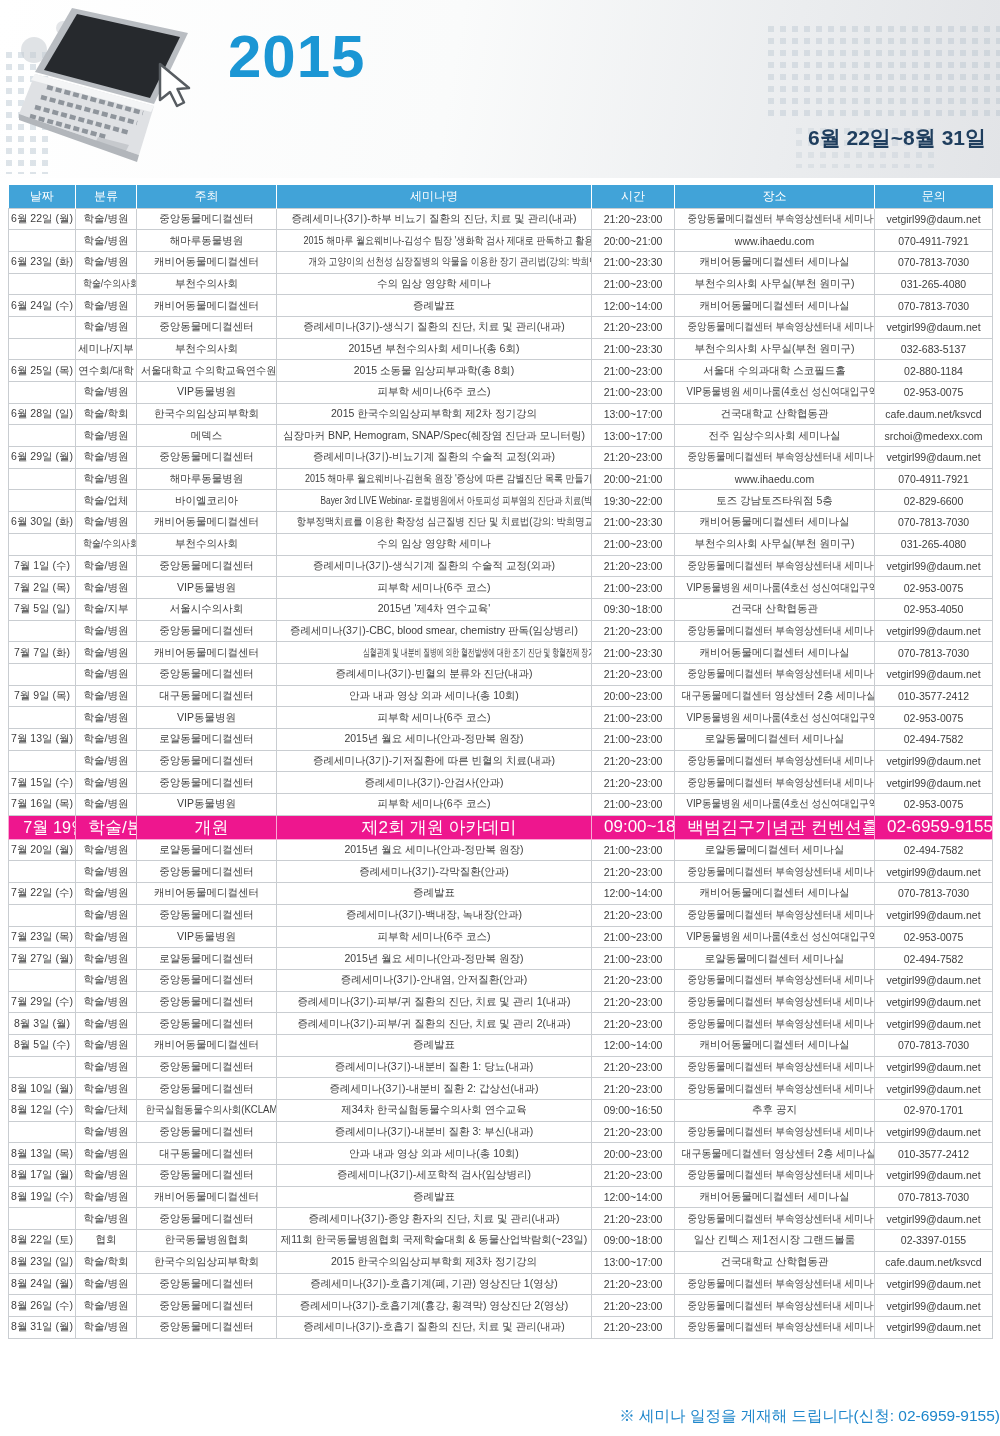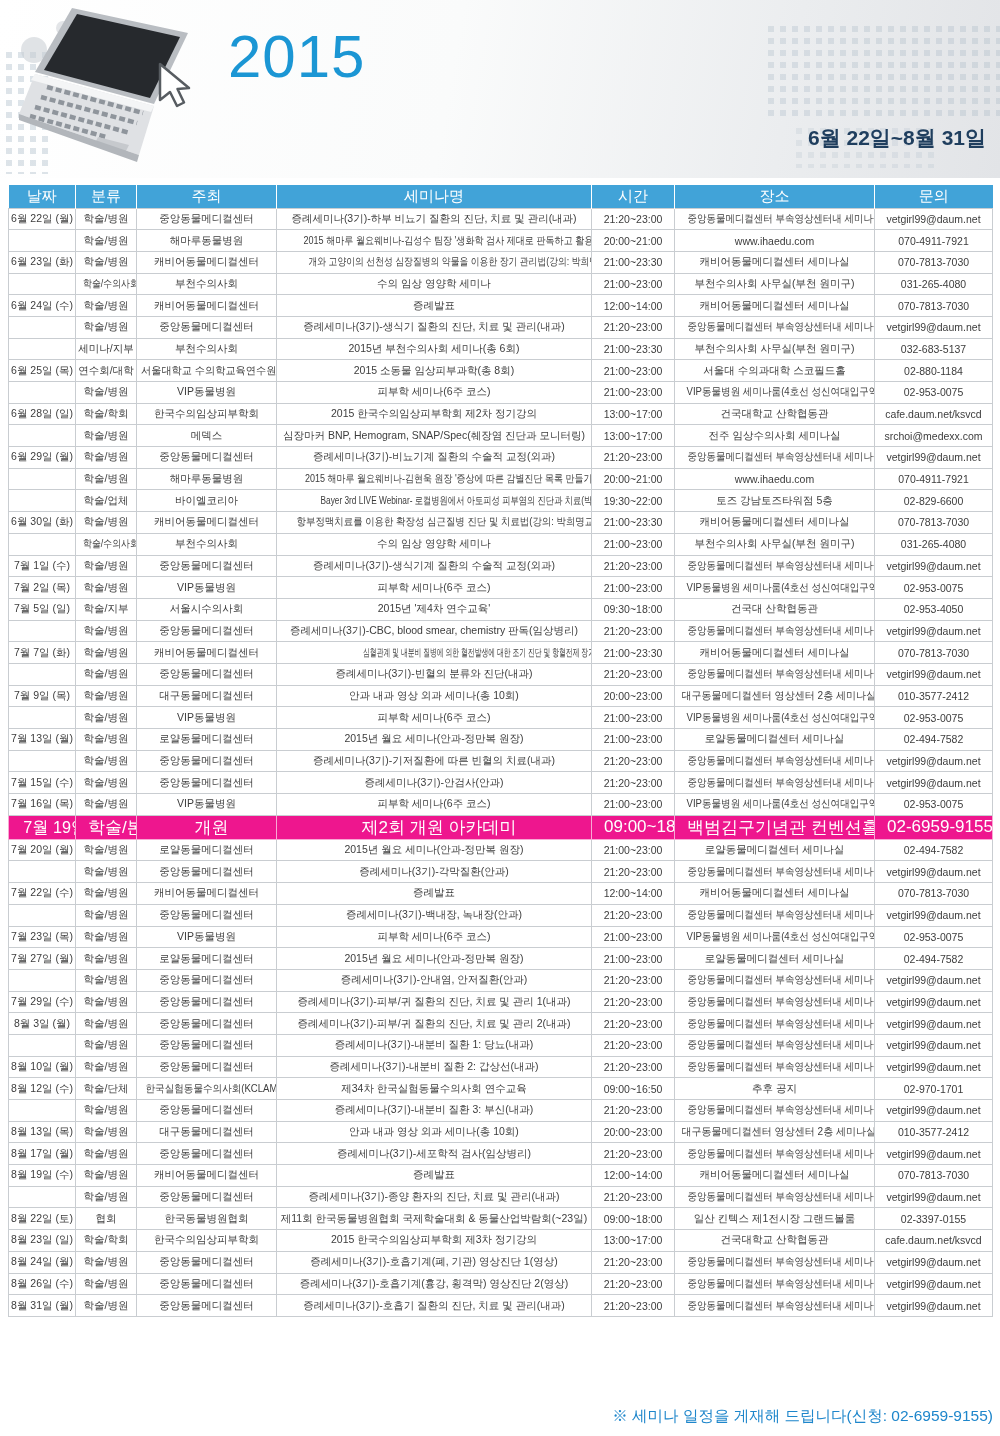--- a/index.html
+++ b/index.html
@@ -19,7 +19,7 @@
   .pixels.right2{right:60px;top:128px;width:150px;height:40px;opacity:.5;}
   .laptop{position:absolute;left:18px;top:6px;}
   .title-block{position:absolute;left:228px;top:26px;}
-  .title-1{font-size:60px;font-weight:normal;color:var(--title-blue);letter-spacing:1px;line-height:1.02;}
+  .title-1{font-size:60px;font-weight:bold;color:var(--title-blue);letter-spacing:1px;line-height:1.02;}
   .title-2{font-size:57px;font-weight:bold;color:var(--title-blue);letter-spacing:-1px;line-height:1.02;}
   .date-range{position:absolute;right:14px;top:124px;font-size:21px;font-weight:bold;color:var(--subtitle-navy);}
 

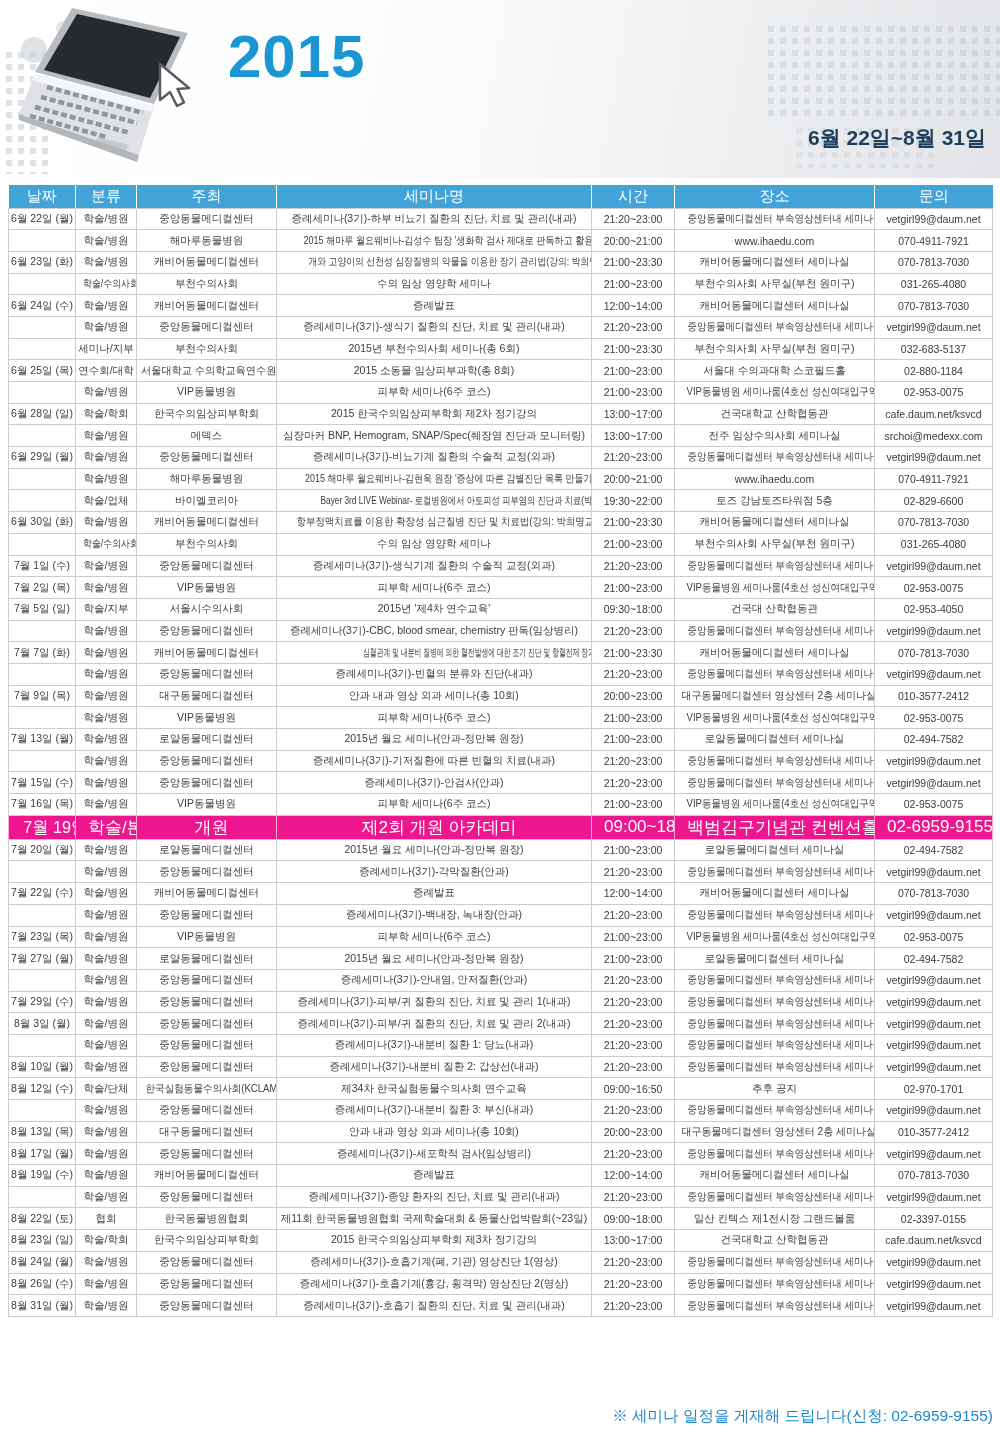--- a/index.html
+++ b/index.html
@@ -26,7 +26,7 @@
   
   .table-wrap{position:absolute;top:185px;left:8px;width:984px;}
   table{width:984px;border-collapse:collapse;table-layout:fixed;}
-  th{background:var(--header-bg);color:#fff;font-size:15px;font-weight:normal;height:23px;
+  th{background:var(--header-bg);color:#fff;font-size:12px;font-weight:normal;height:23px;
      border-right:1px solid #fff;}
   th:last-child{border-right:none;}
   td{height:21.7px;font-size:10.5px;color:var(--ink);text-align:center;vertical-align:middle;

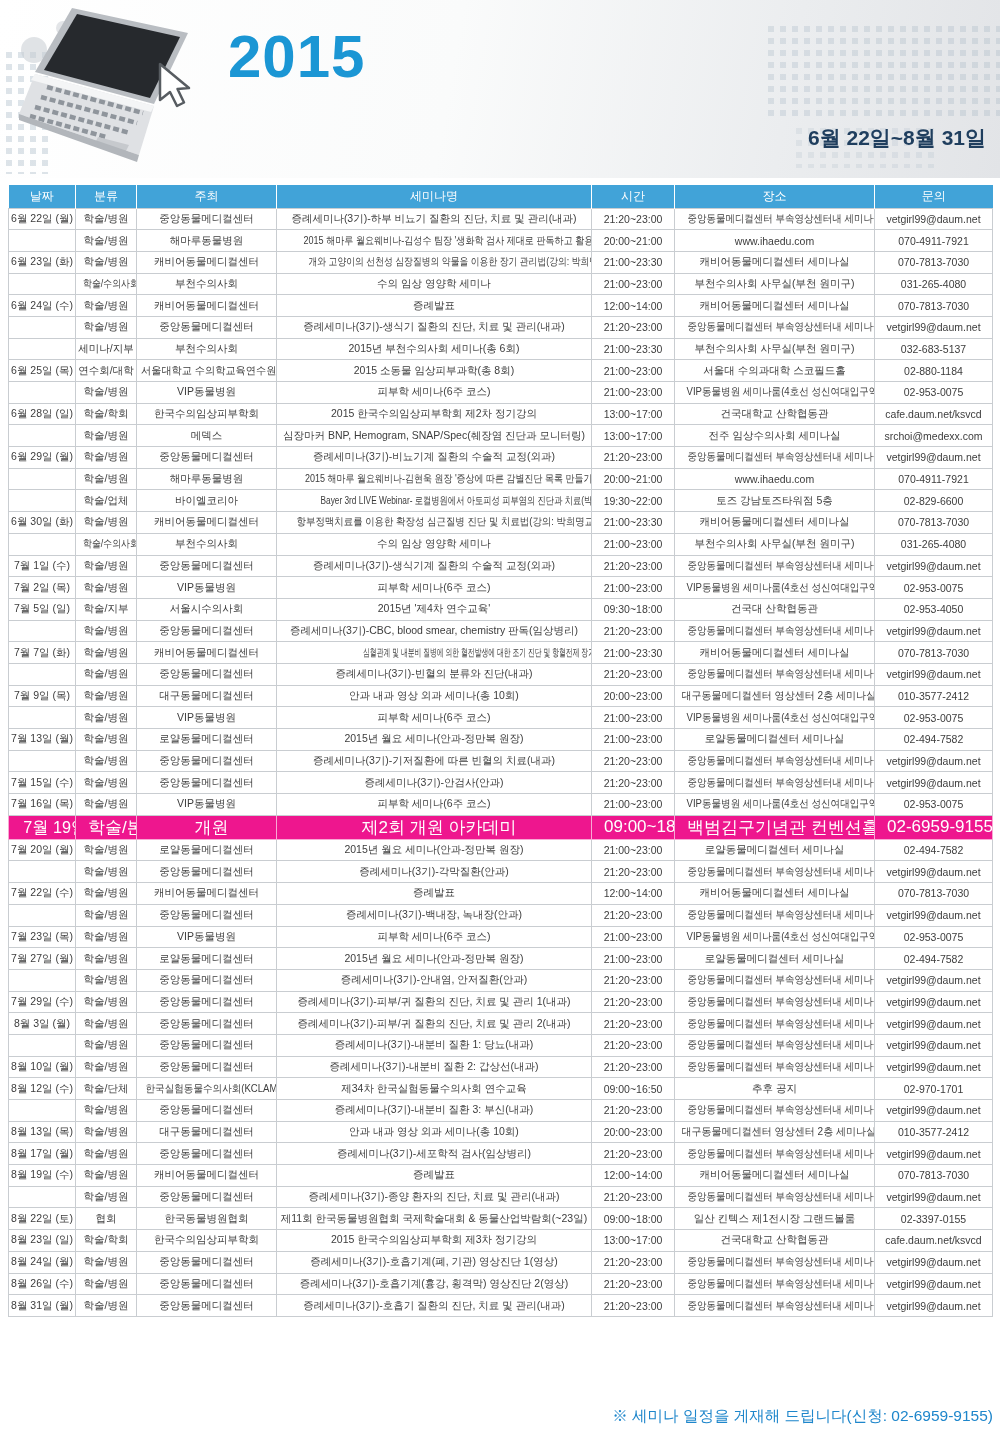--- a/index.html
+++ b/index.html
@@ -443,6 +443,15 @@
             <td><span>vetgirl99@daum.net</span></td>
           </tr>
           <tr>
+            <td><span>8월 5일 (수)</span></td>
+            <td><span>학술/병원</span></td>
+            <td><span>캐비어동물메디컬센터</span></td>
+            <td><span>증례발표</span></td>
+            <td><span>12:00~14:00</span></td>
+            <td><span>캐비어동물메디컬센터 세미나실</span></td>
+            <td><span>070-7813-7030</span></td>
+          </tr>
+          <tr>
             <td><span></span></td>
             <td><span>학술/병원</span></td>
             <td><span>중앙동물메디컬센터</span></td>

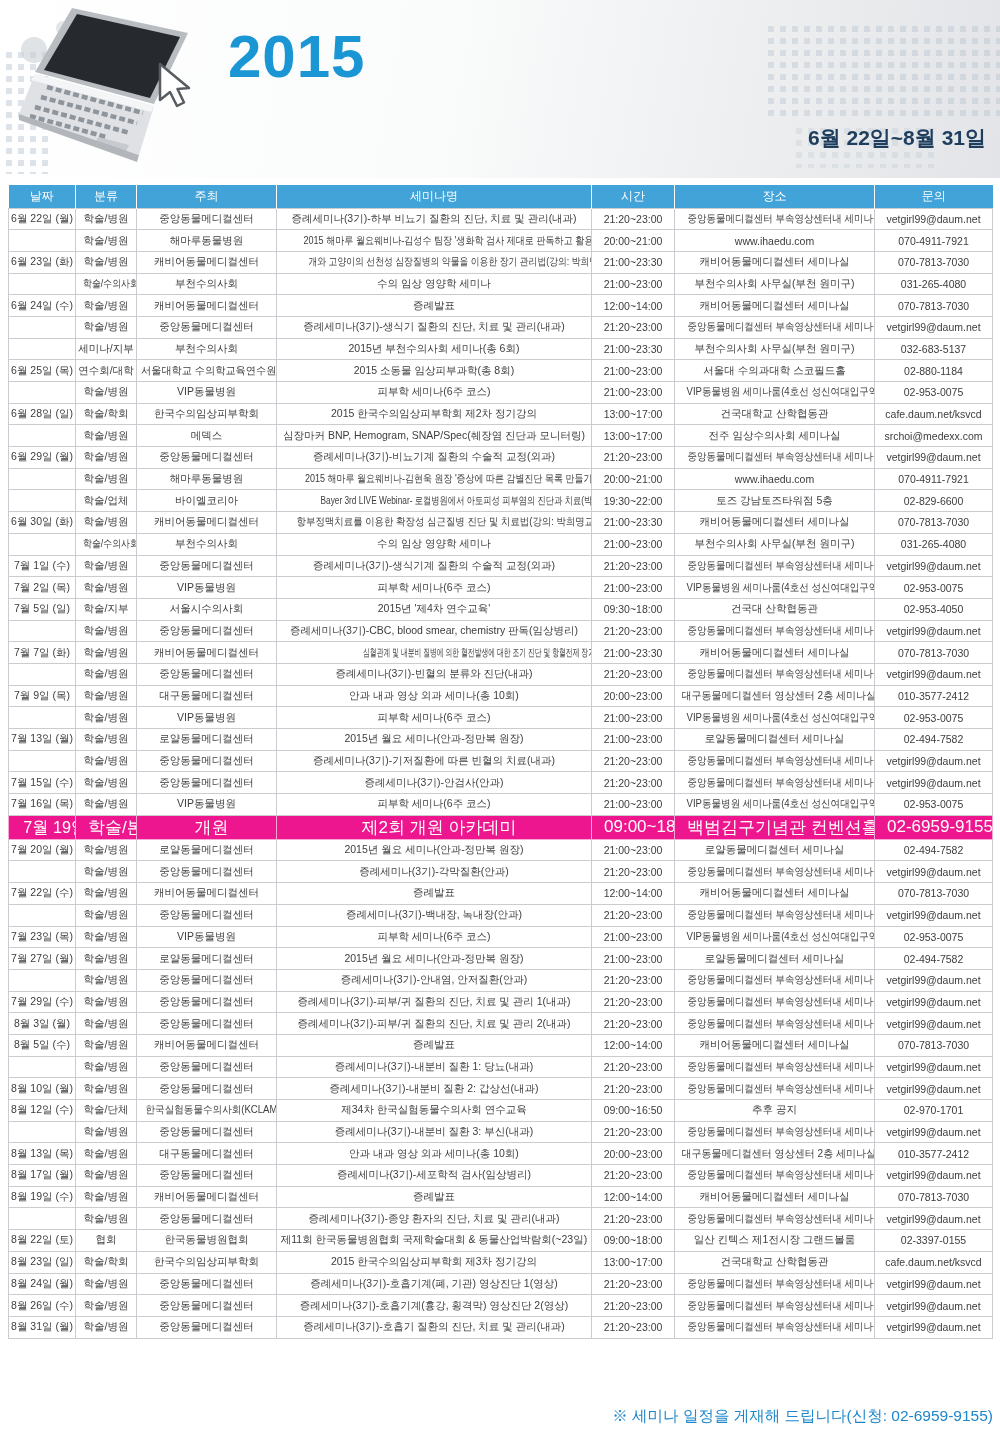--- a/index.html
+++ b/index.html
@@ -35,7 +35,7 @@
   tr.hl td{background:var(--highlight);color:#fff;border-color:#f8a8d4;border-top-color:#e6e6e6;font-size:17px;padding-left:12px;}
 
   
-  .footer-note{position:absolute;right:7px;top:1406px;font-size:15.5px;color:var(--footer-blue);}
+  .footer-note{position:absolute;right:0;top:1406px;font-size:15.5px;color:var(--footer-blue);}
 </style>
 </head>
 <body>

